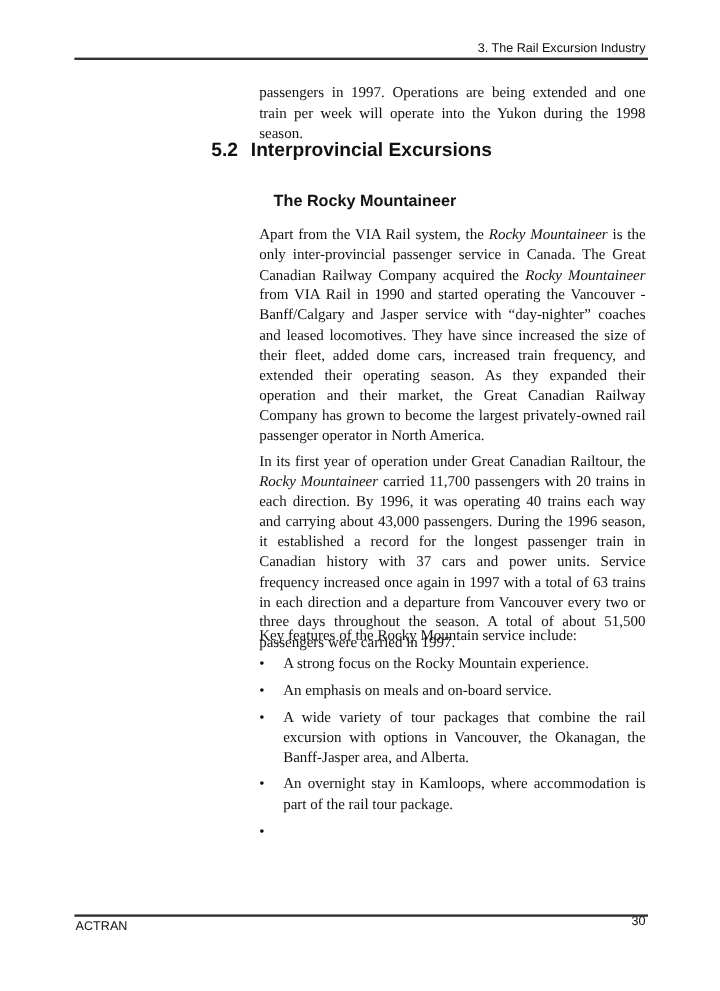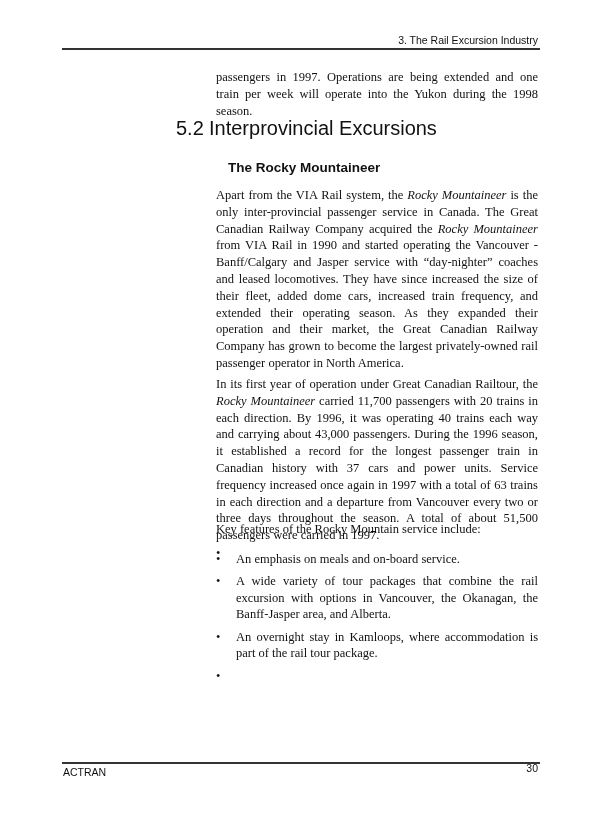--- a/index.html
+++ b/index.html
@@ -21,7 +21,7 @@
     .p1 { top: 69px; }
     .section-title {
       position: absolute; top: 117px; left: 176px;
-      font-family: "Liberation Sans", sans-serif; font-weight: normal; font-size: 20px; color: #111;
+      font-family: "Liberation Sans", sans-serif; font-weight: bold; font-size: 16px; color: #111;
     }
     .section-title .num { display: inline-block; width: 33px; }
     .subsection-title {

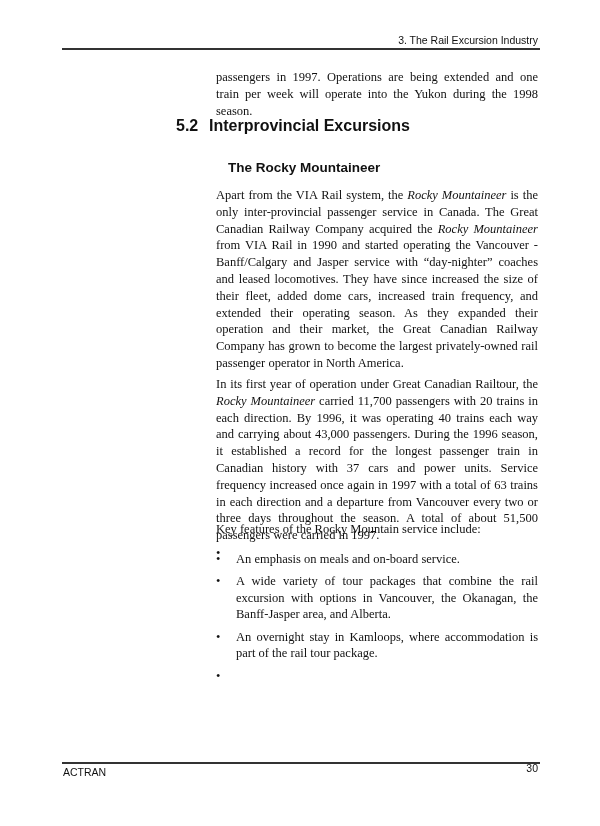--- a/index.html
+++ b/index.html
@@ -75,7 +75,7 @@
 <p class="body-text p4" style="margin:0;">Key features of the Rocky Mountain service include:</p>
 
 <ul class="bullets">
-  <li><span class="dot">•</span></li>
+  <li><span class="dot">•</span><span>A strong focus on the Rocky Mountain experience.</span></li>
   <li><span class="dot">•</span><span>An emphasis on meals and on-board service.</span></li>
   <li><span class="dot">•</span><span>A wide variety of tour packages that combine the rail excursion with options in Vancouver, the Okanagan, the Banff-Jasper area, and Alberta.</span></li>
   <li><span class="dot">•</span><span>An overnight stay in Kamloops, where accommodation is part of the rail tour package.</span></li>

